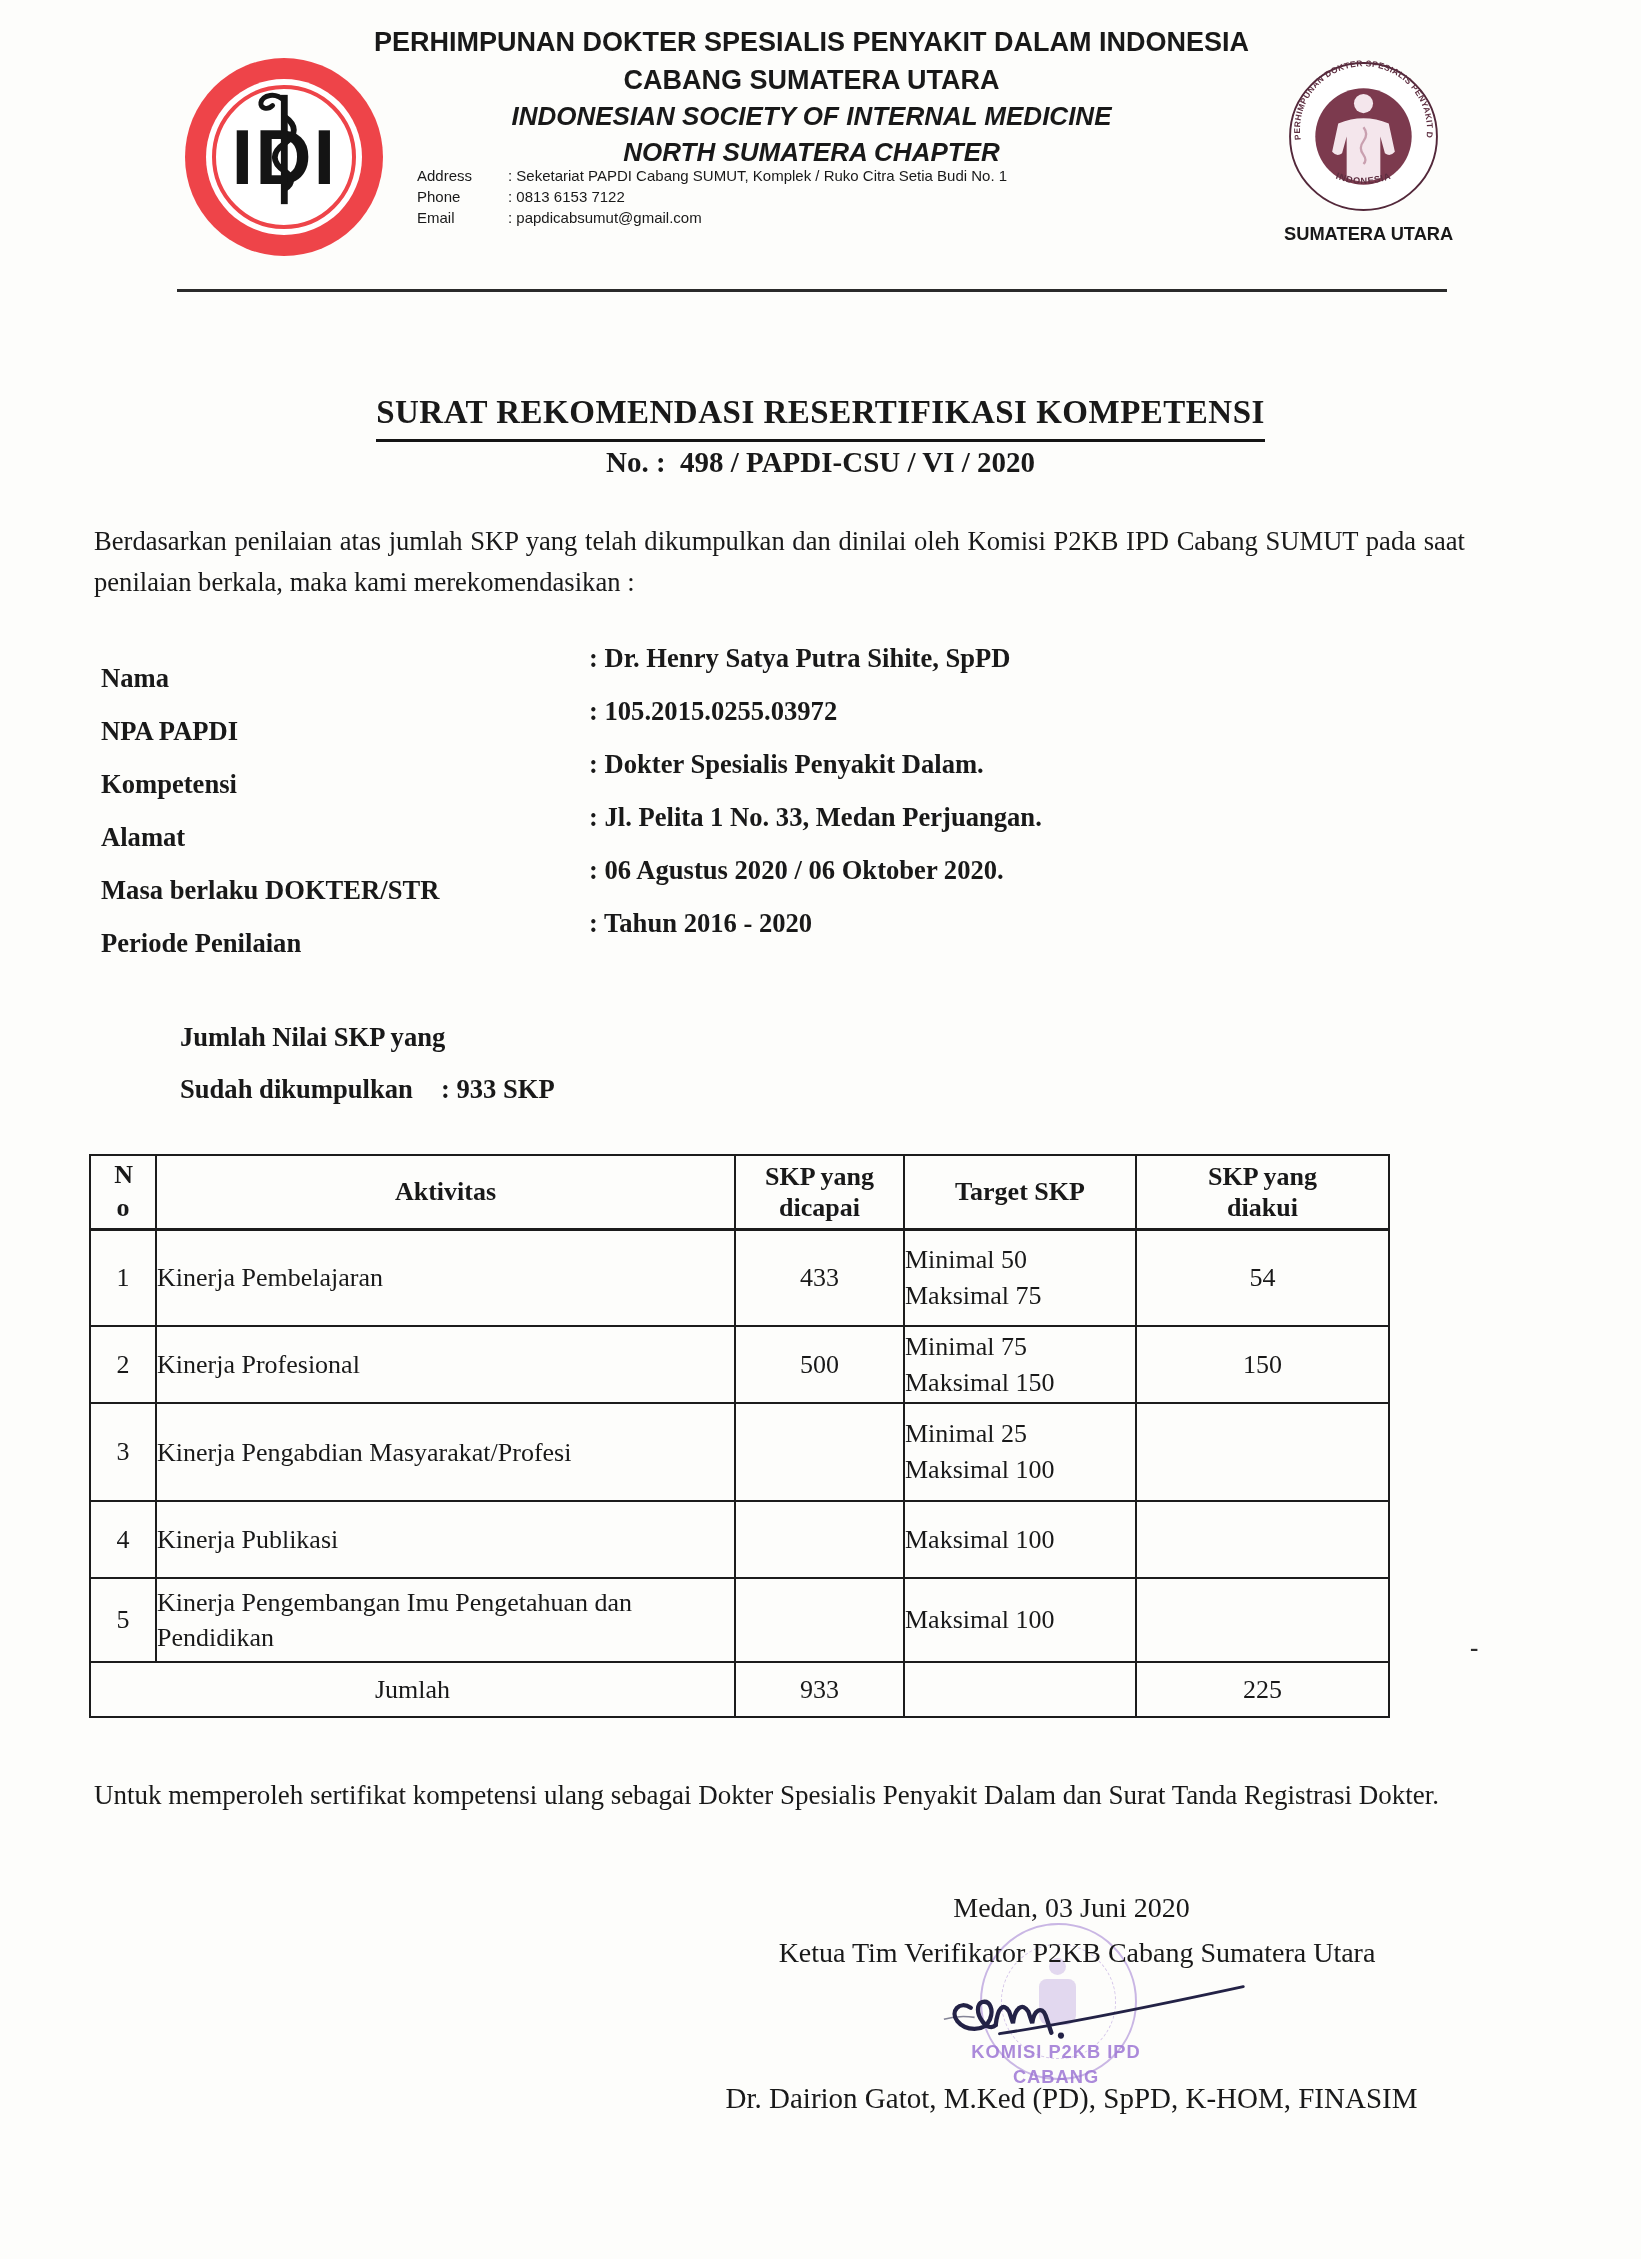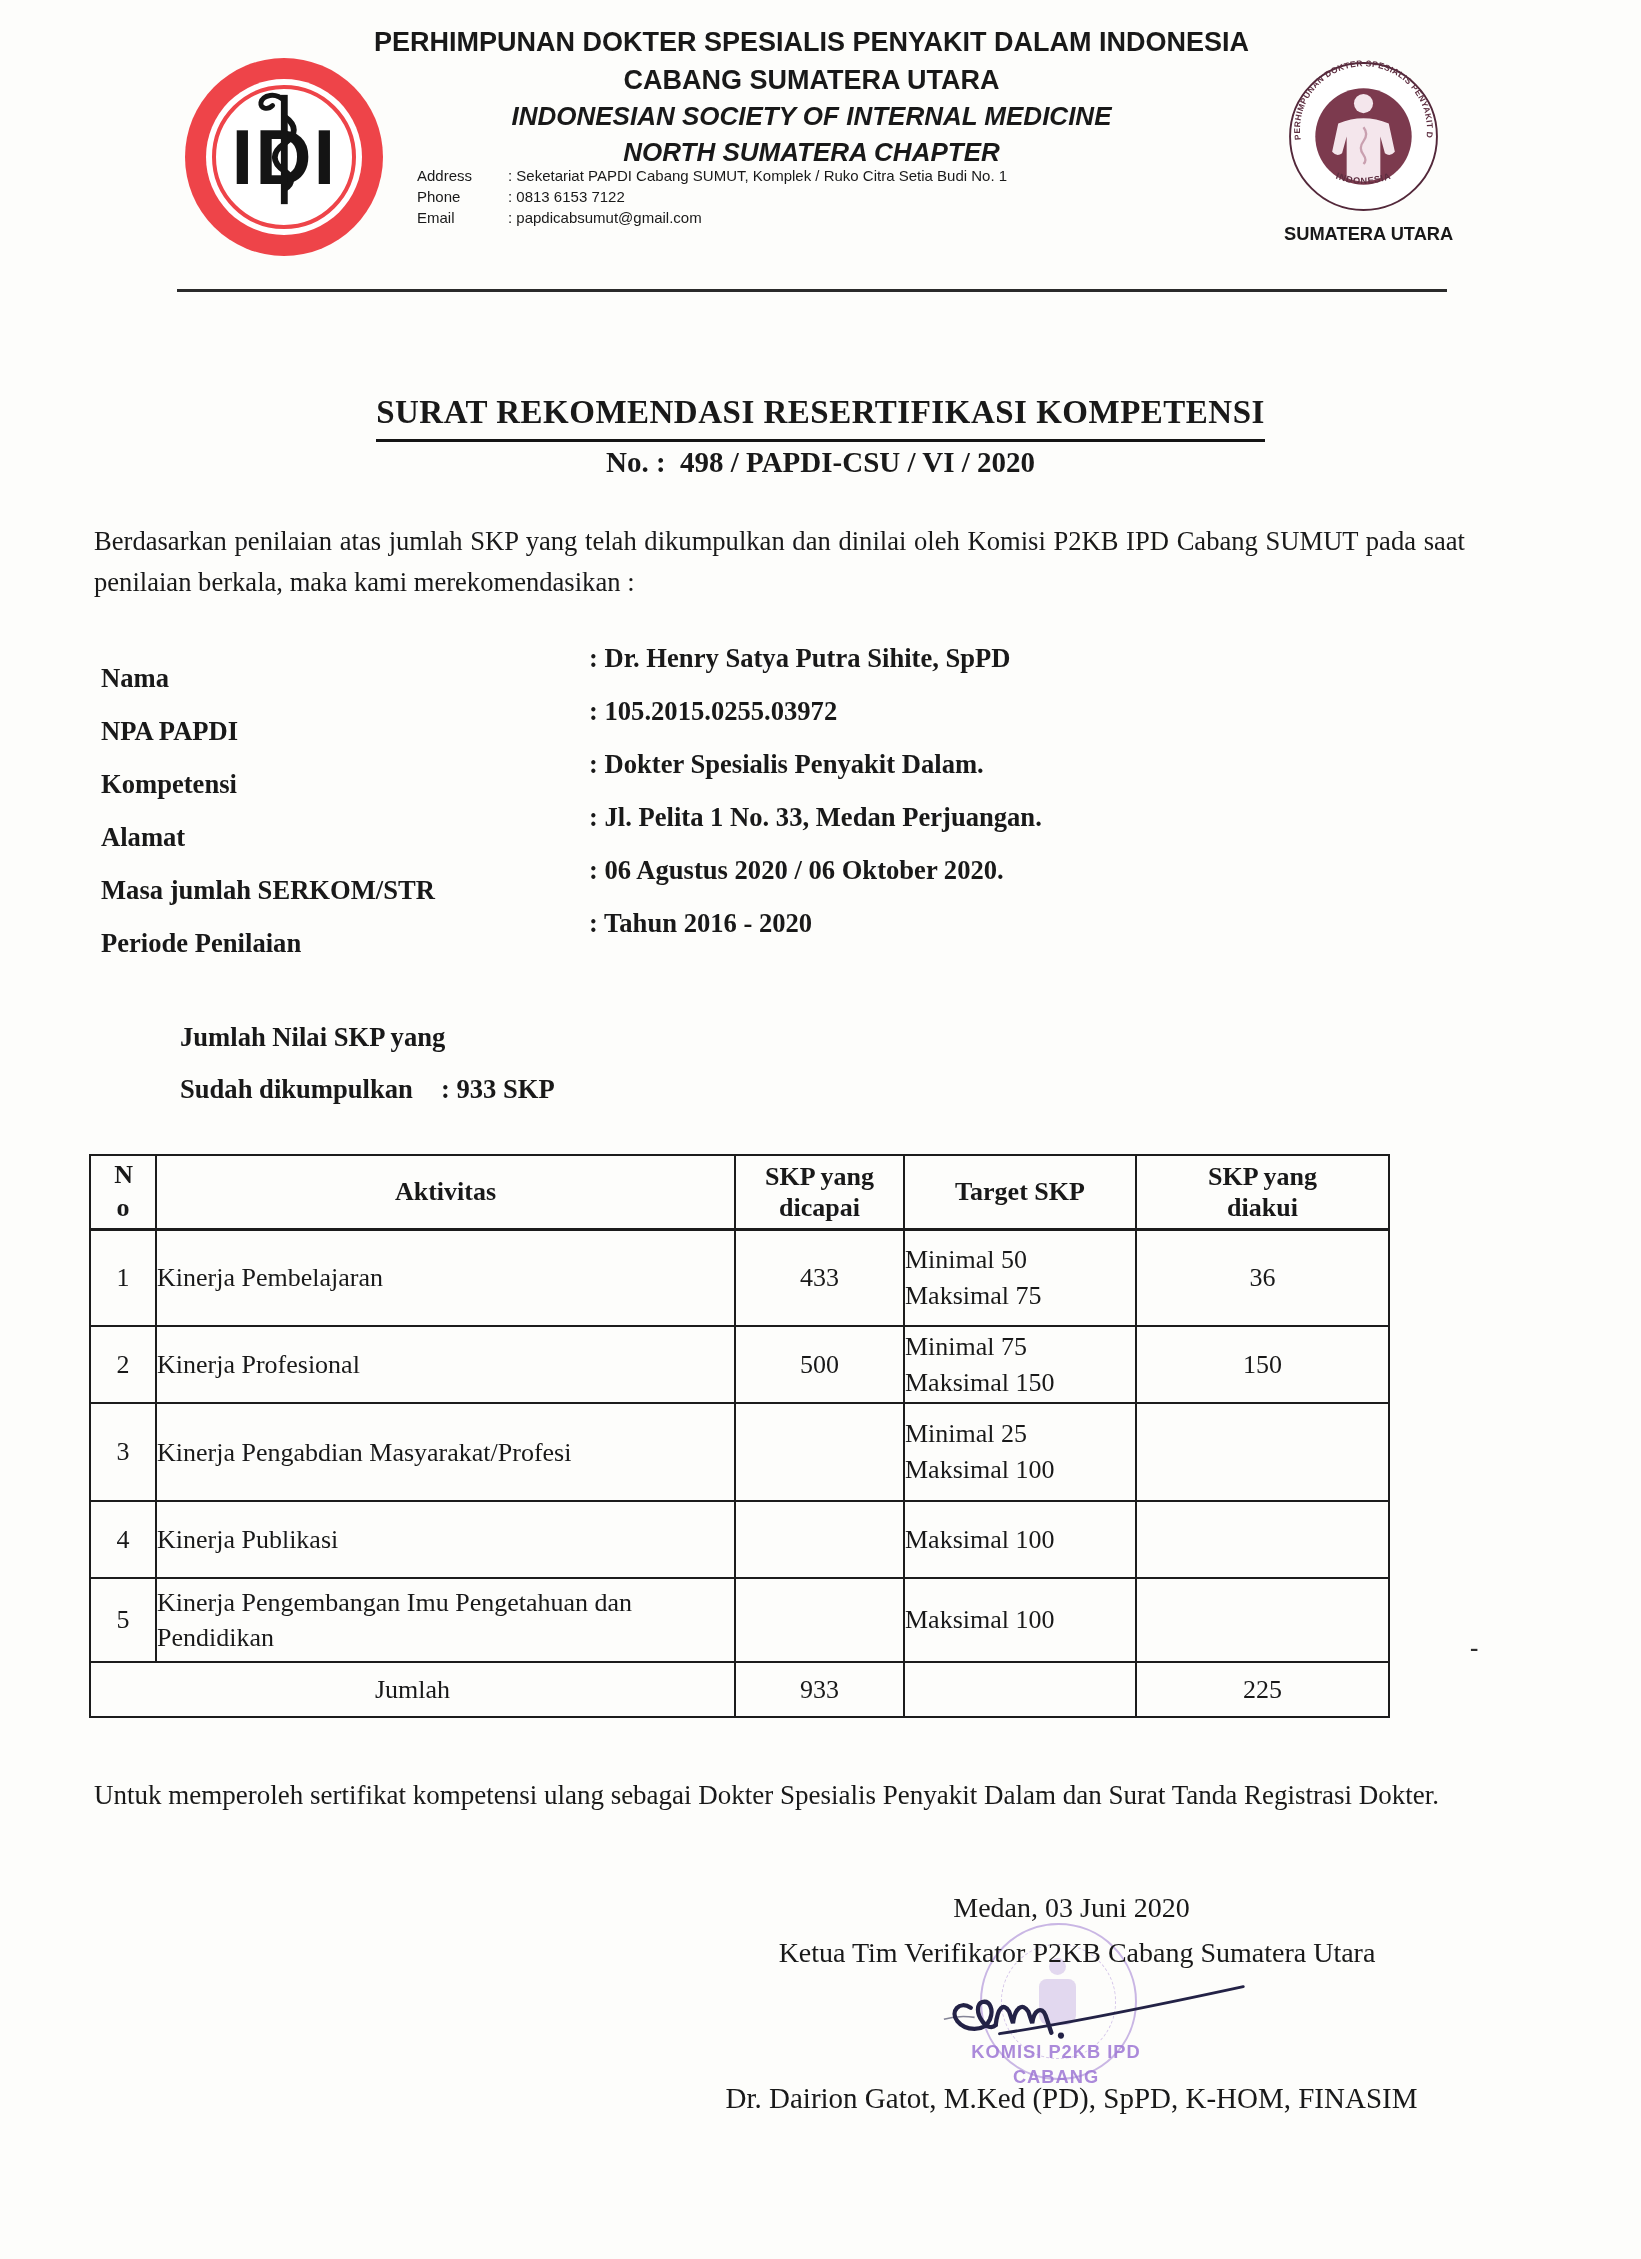--- a/index.html
+++ b/index.html
@@ -156,7 +156,7 @@
     <span class="f-value">: Jl. Pelita 1 No. 33, Medan Perjuangan.</span>
   </div>
   <div class="f-row">
-    <span class="f-label">Masa jumlah SERKOM/STR</span>
+    <span class="f-label">Masa berlaku DOKTER/STR</span>
     <span class="f-value">: 06 Agustus 2020 / 06 Oktober 2020.</span>
   </div>
   <div class="f-row">

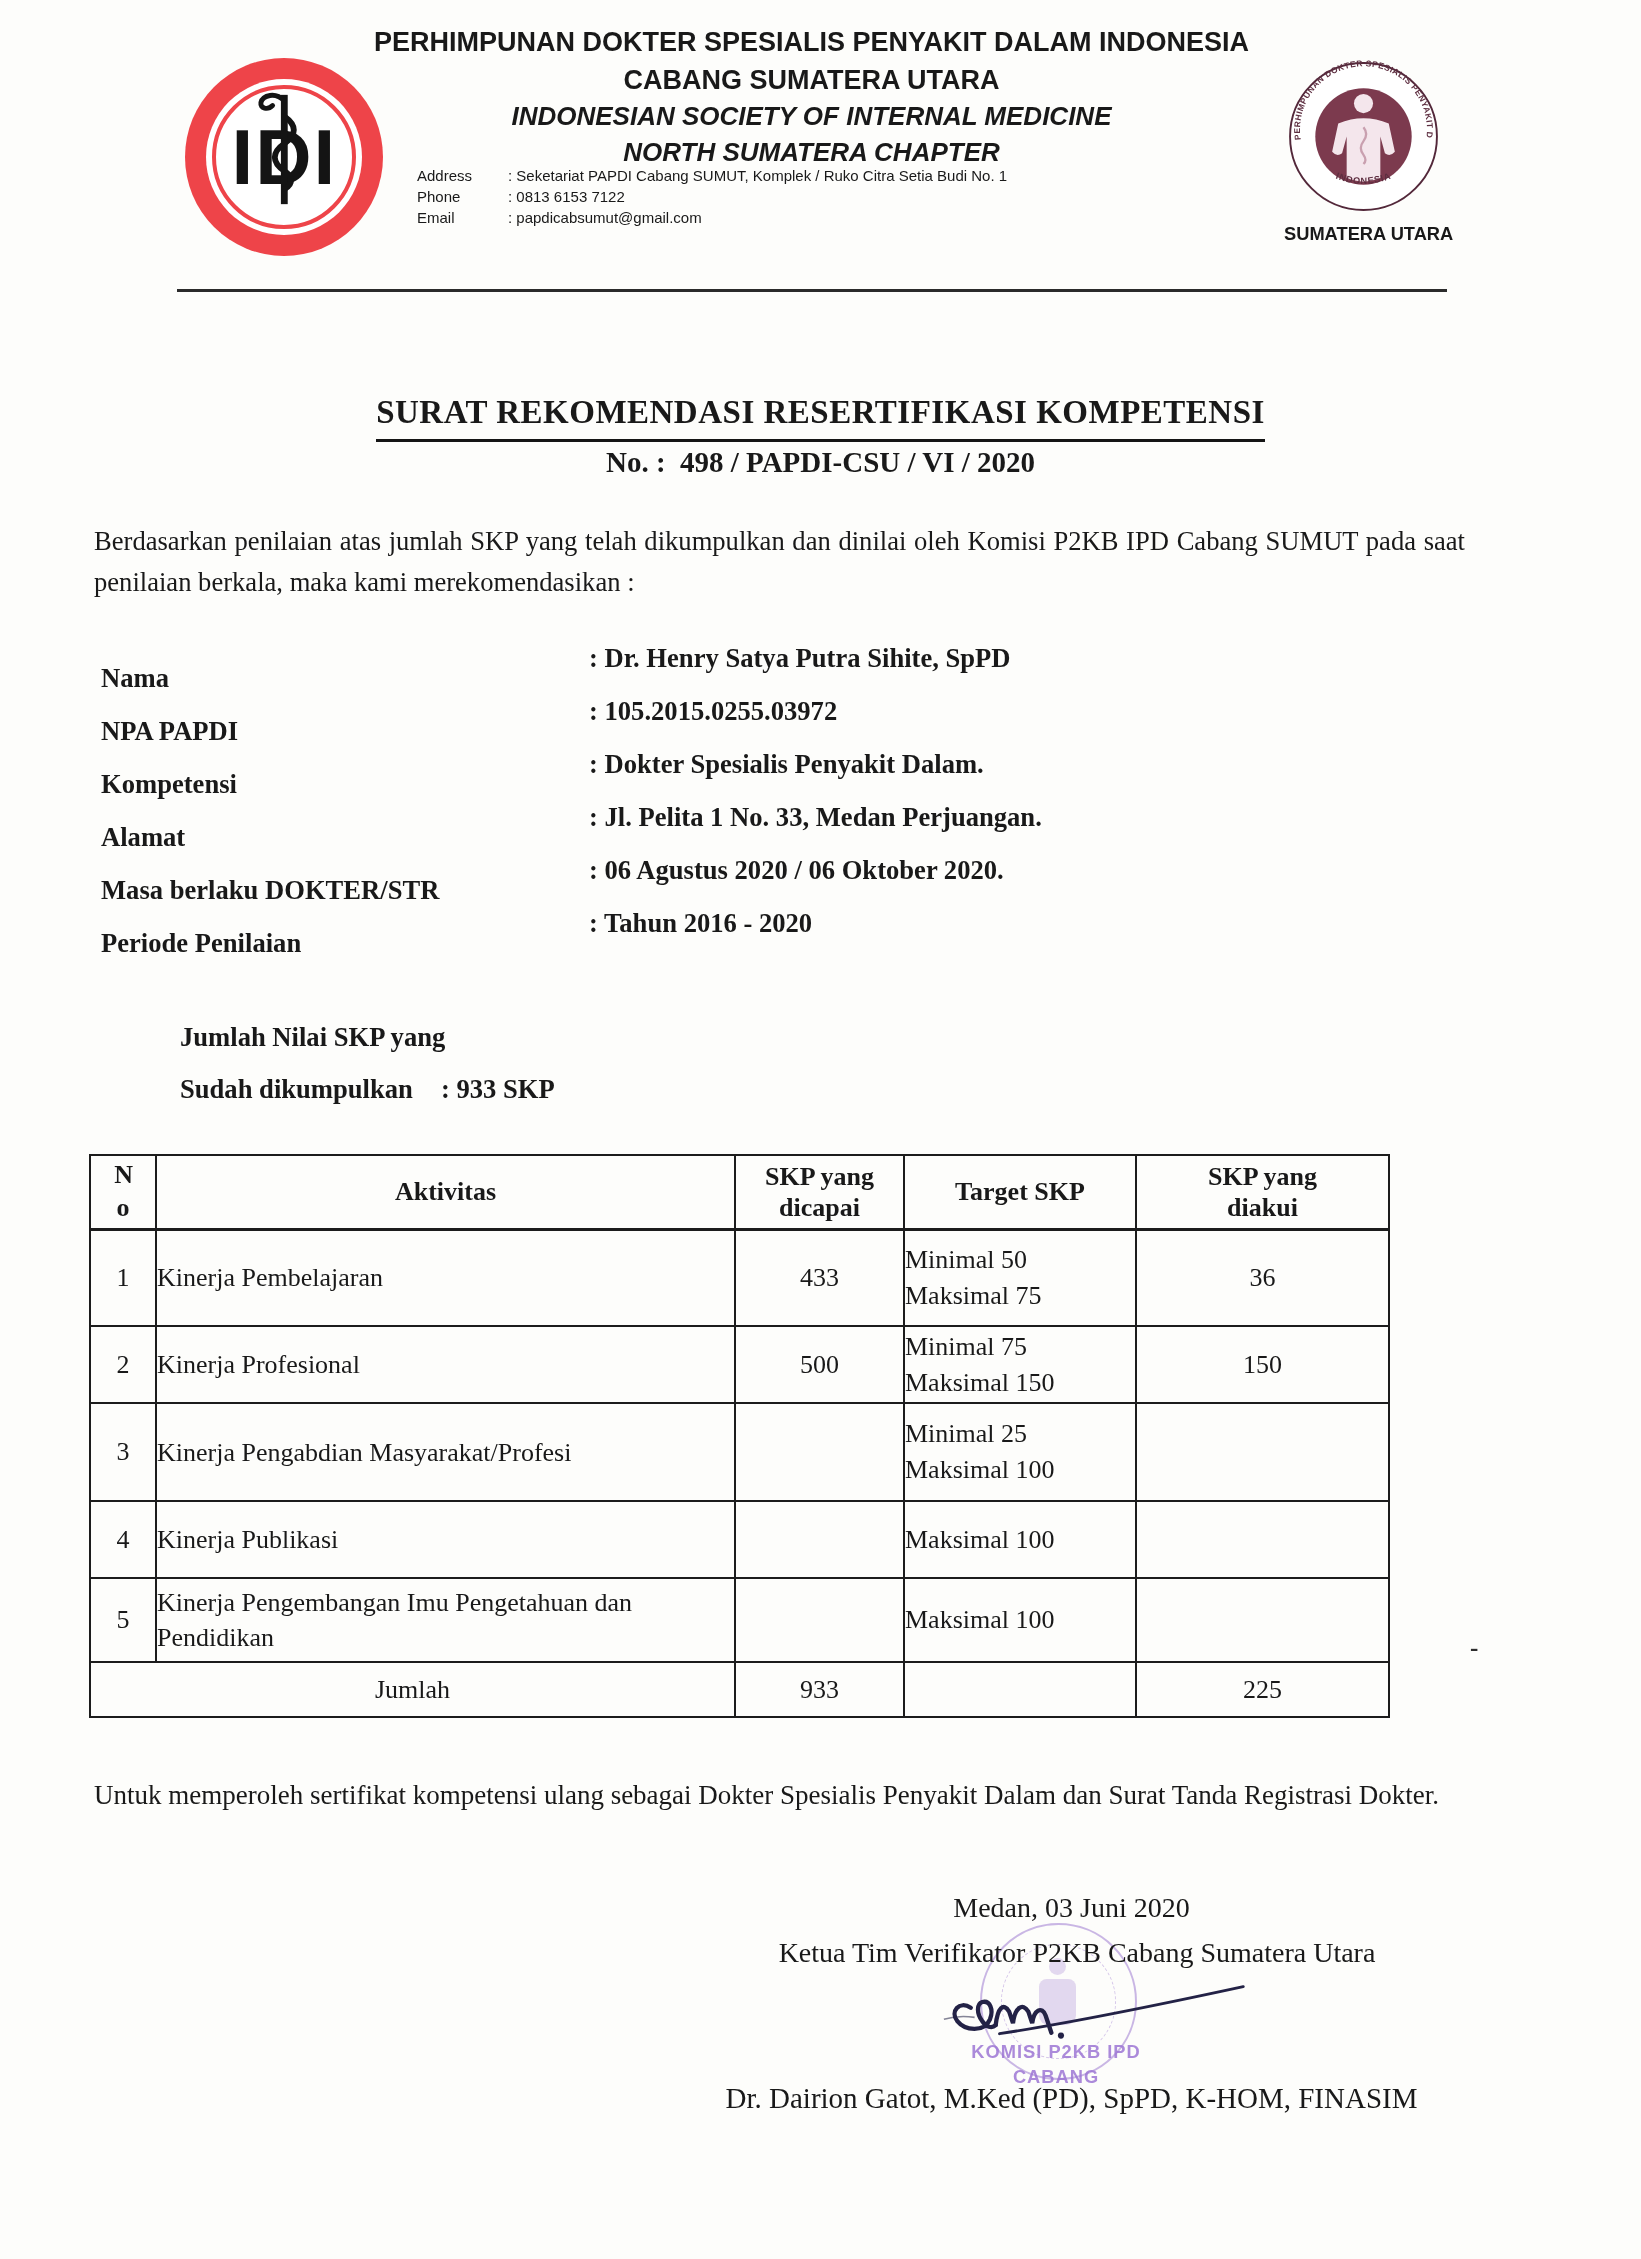--- a/index.html
+++ b/index.html
@@ -201,7 +201,7 @@
           <div>Minimal 50</div>
           <div>Maksimal 75</div>
         </td>
-    <td class="c-num">36</td>
+    <td class="c-num">54</td>
   </tr>
   <tr style="height:77px">
     <td class="c-no">2</td>

